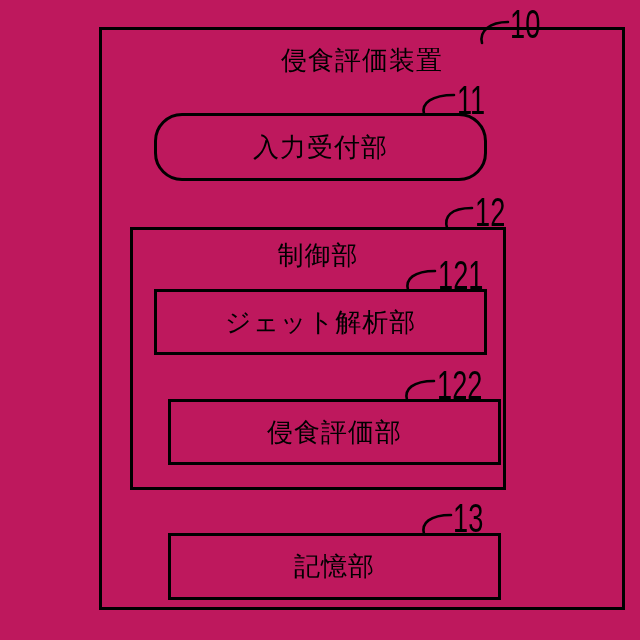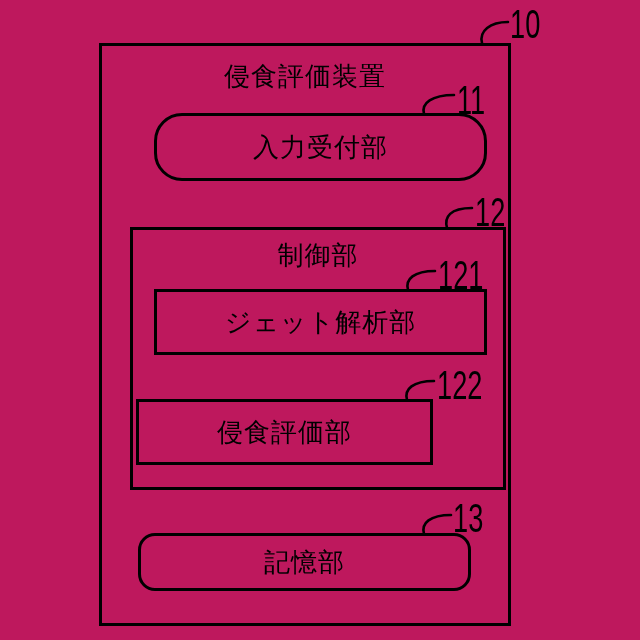--- a/index.html
+++ b/index.html
@@ -84,7 +84,7 @@
   <div class="ref-num" style="left:437px; top:365px;">122</div>
   <div class="ref-num" style="left:453px; top:498px;">13</div>
 
-  <div class="box" style="left:99px; top:43px; width:412px; height:583px;">
+  <div class="box" style="left:99px; top:27px; width:526px; height:583px;">
     <div class="container-title cjk" style="top:13px;">侵食評価装置</div>
   </div>
 

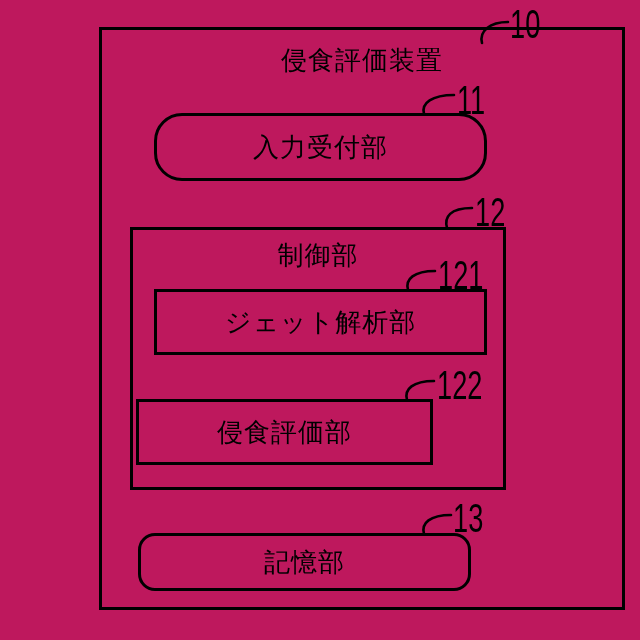--- a/index.html
+++ b/index.html
@@ -100,7 +100,7 @@
     <div class="container-title cjk" style="top:8px;">制御部</div>
   </div>
 
-  <div class="box leaf-box" style="left:136px; top:399px; width:297px; height:66px;">
+  <div class="box leaf-box" style="left:168px; top:399px; width:333px; height:66px;">
     <span class="cjk">侵食評価部</span>
   </div>
 

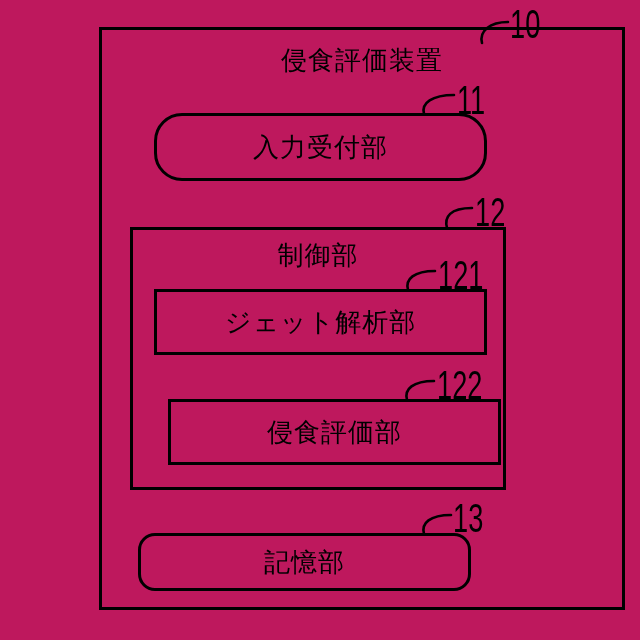--- a/index.html
+++ b/index.html
@@ -104,7 +104,7 @@
     <span class="cjk">侵食評価部</span>
   </div>
 
-  <div class="box leaf-box" style="left:138px; top:533px; width:333px; height:58px;border-radius:17px;">
+  <div class="box leaf-box" style="left:168px; top:533px; width:333px; height:67px;">
     <span class="cjk">記憶部</span>
   </div>
 

